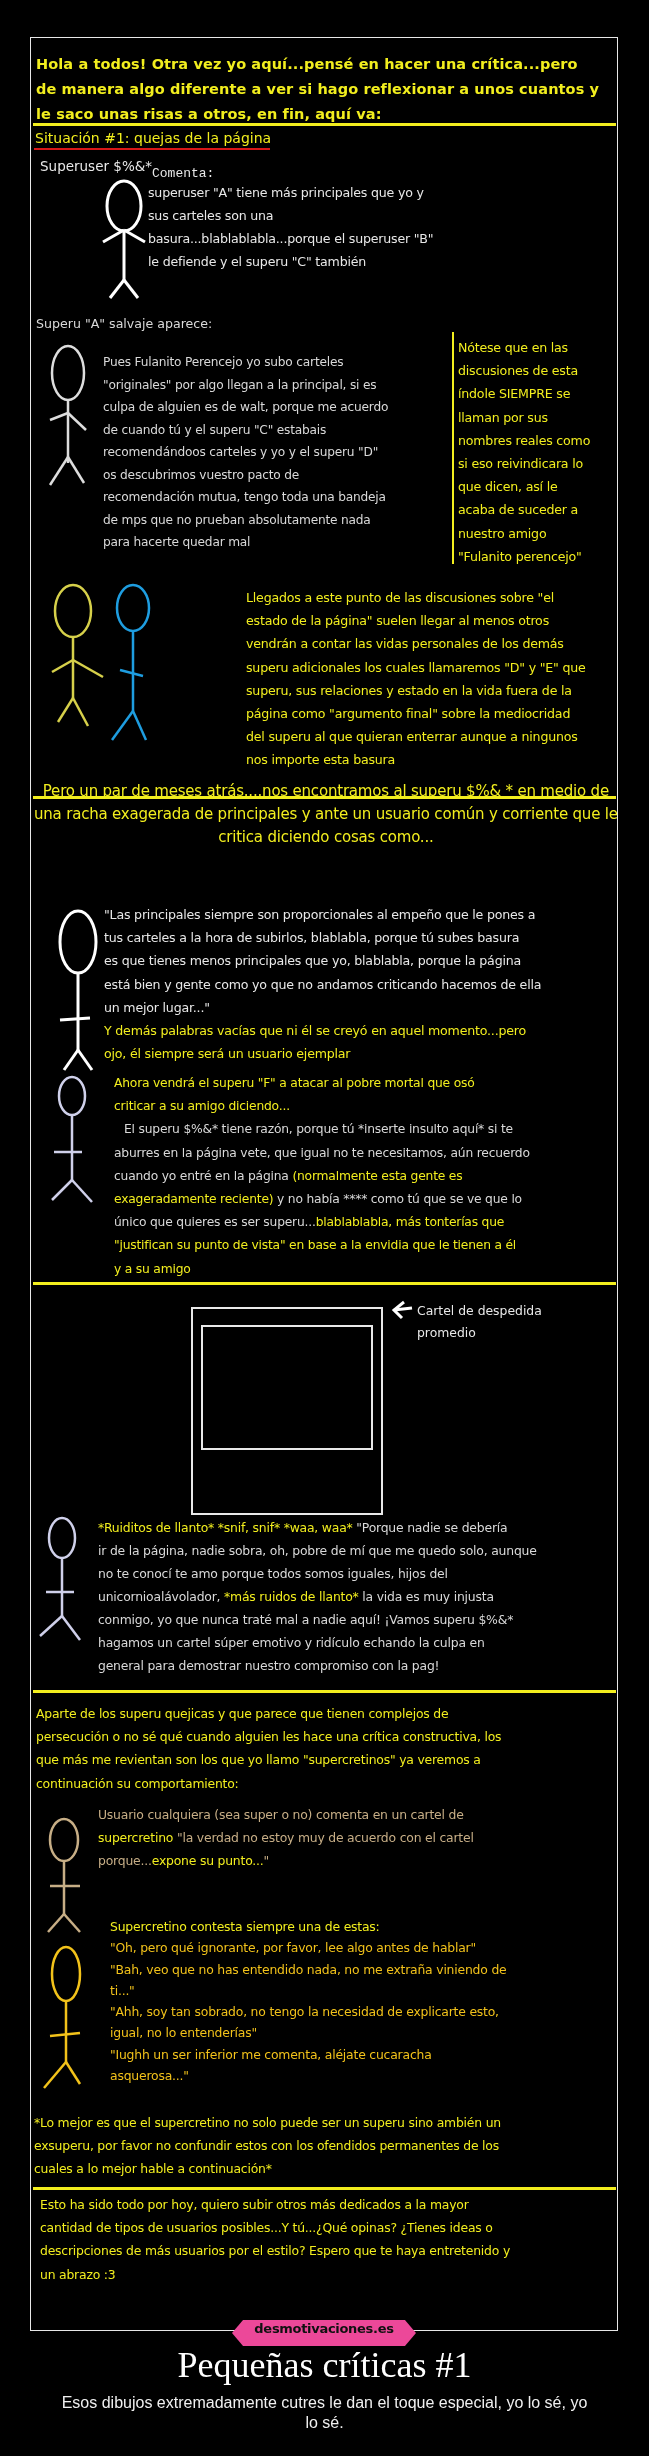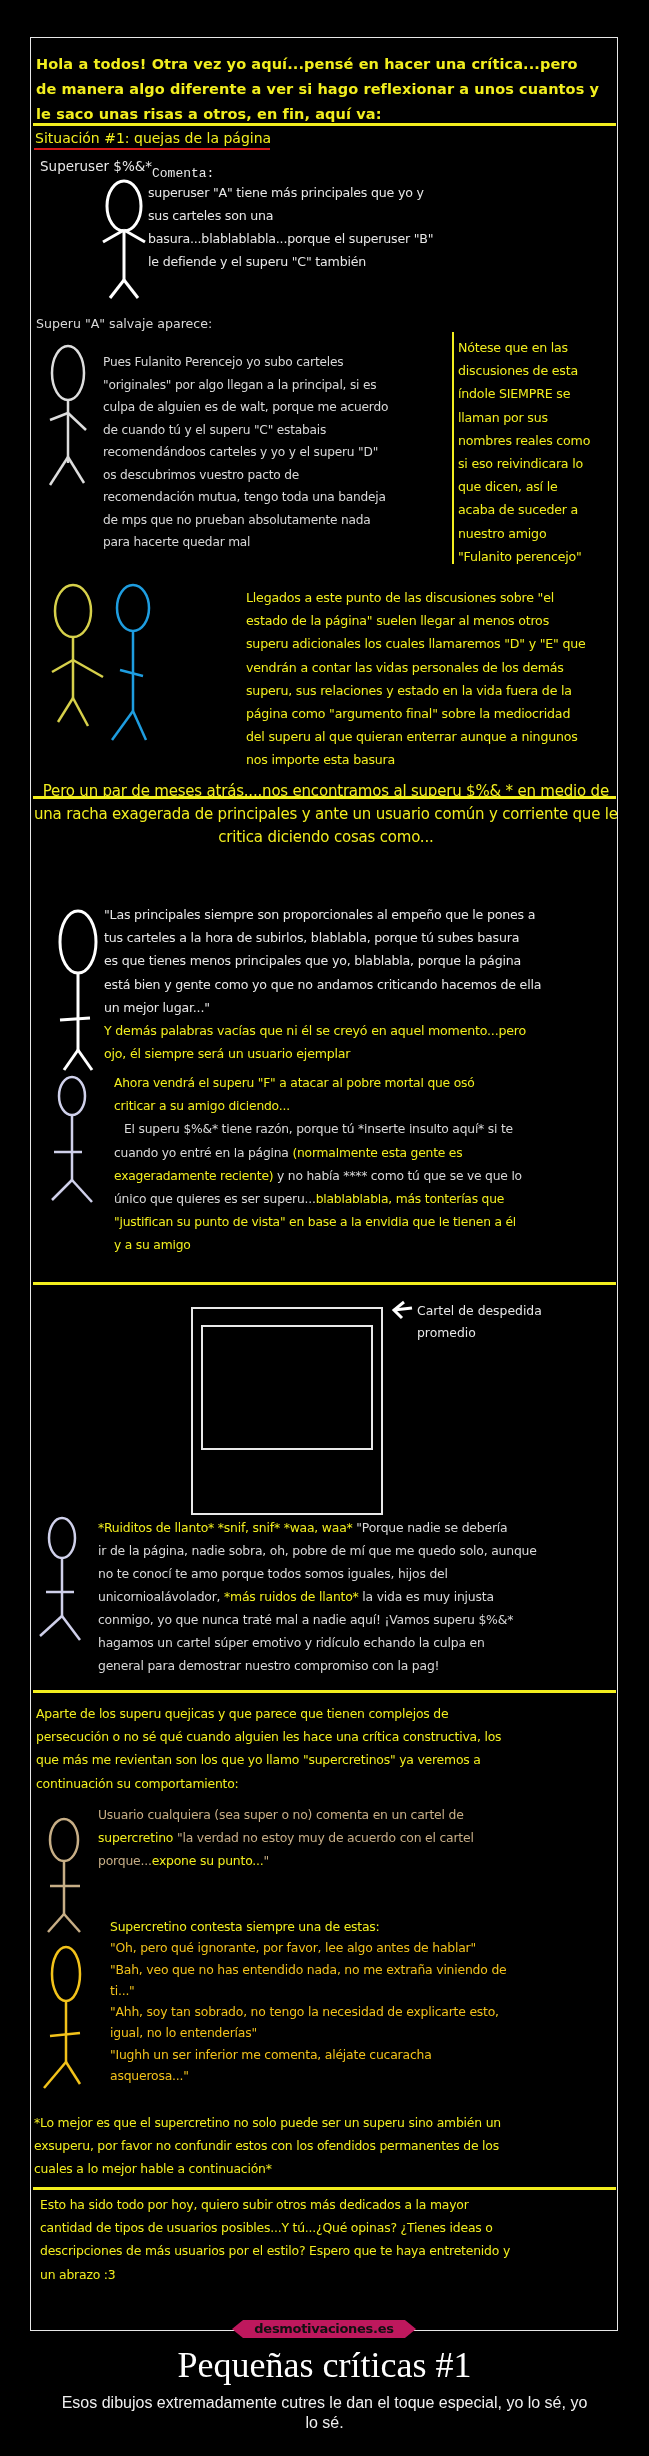--- a/index.html
+++ b/index.html
@@ -107,8 +107,8 @@
 <div class="abs y txt" style="left:203px;top:586px;font-size:12.6px;line-height:23.2px;margin-left:43px;">
   <div>Llegados a este punto de las discusiones sobre "el</div>
   <div>estado de la página" suelen llegar al menos otros</div>
+  <div>vendrán a contar las vidas personales de los demás</div>
   <div>superu adicionales los cuales llamaremos "D" y "E" que</div>
-  <div>vendrán a contar las vidas personales de los demás</div>
   <div>superu, sus relaciones y estado en la vida fuera de la</div>
   <div>página como "argumento final" sobre la mediocridad</div>
   <div>del superu al que quieran enterrar aunque a ningunos</div>

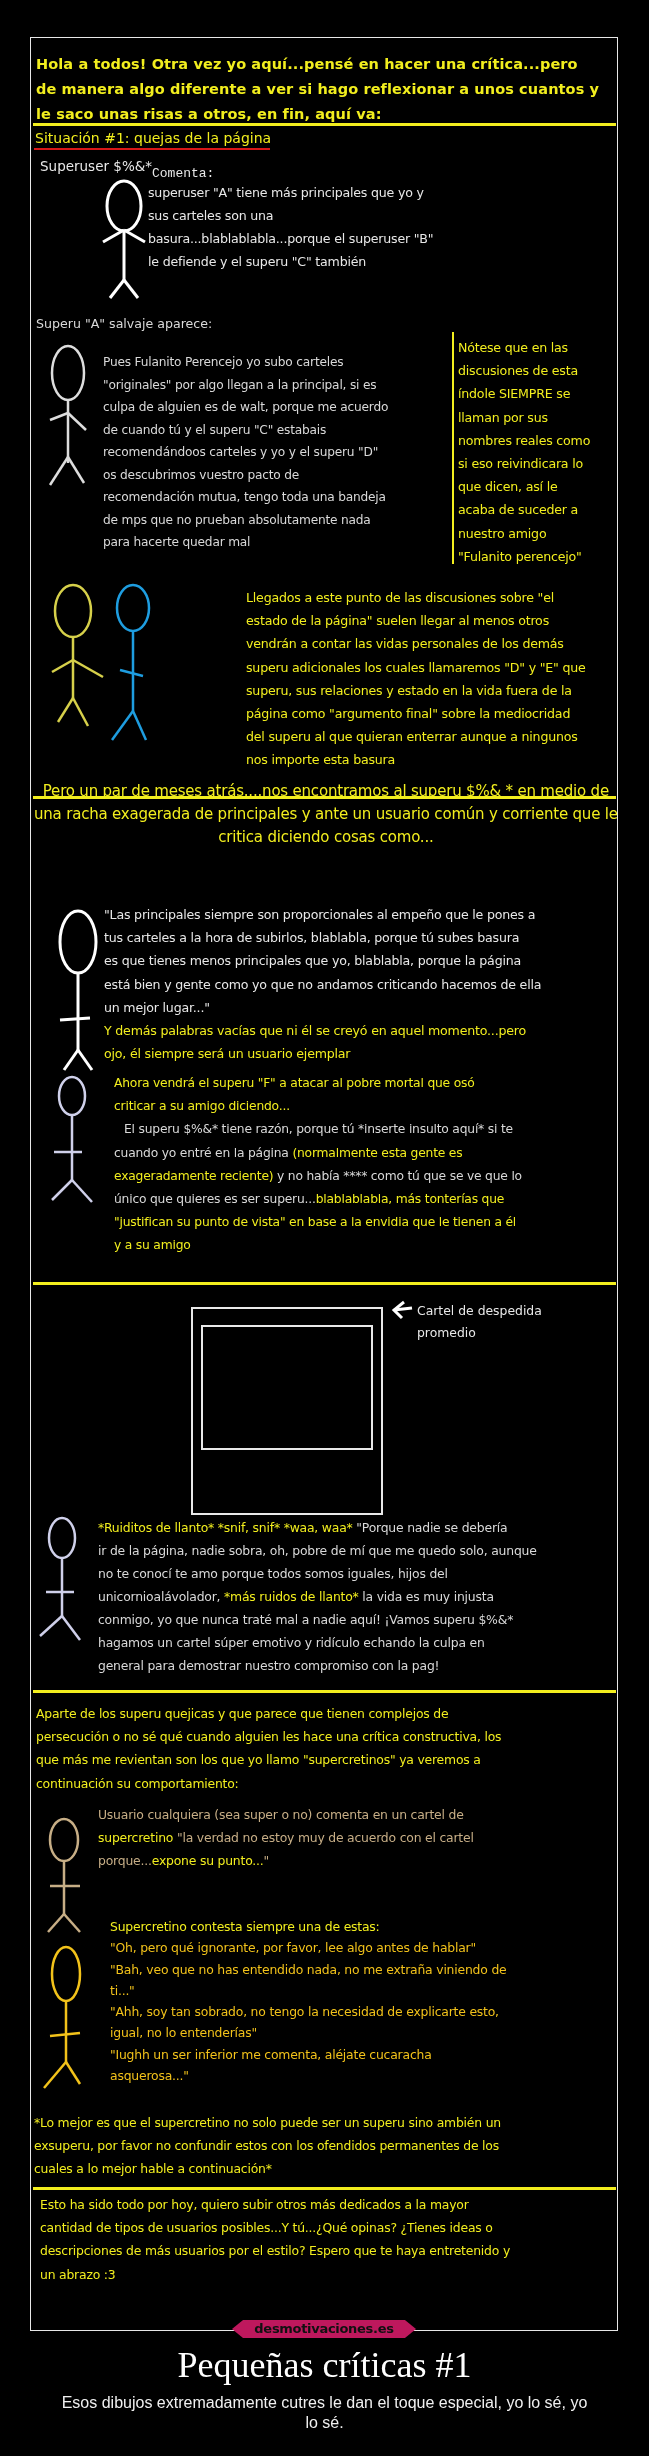--- a/index.html
+++ b/index.html
@@ -149,6 +149,7 @@
   <div class="y">Ahora vendrá el superu "F" a atacar al pobre mortal que osó</div>
   <div class="y">criticar a su amigo diciendo...</div>
   <div class="g" style="padding-left:10px;">El superu $%&amp;* tiene razón, porque tú *inserte insulto aquí* si te</div>
+  <div class="g">aburres en la página vete, que igual no te necesitamos, aún recuerdo</div>
   <div><span class="g">cuando yo entré en la página </span><span class="y">(normalmente esta gente es</span></div>
   <div><span class="y">exageradamente reciente)</span><span class="g"> y no había **** como tú que se ve que lo</span></div>
   <div><span class="g">único que quieres es ser superu...</span><span class="y">blablablabla, más tonterías que</span></div>

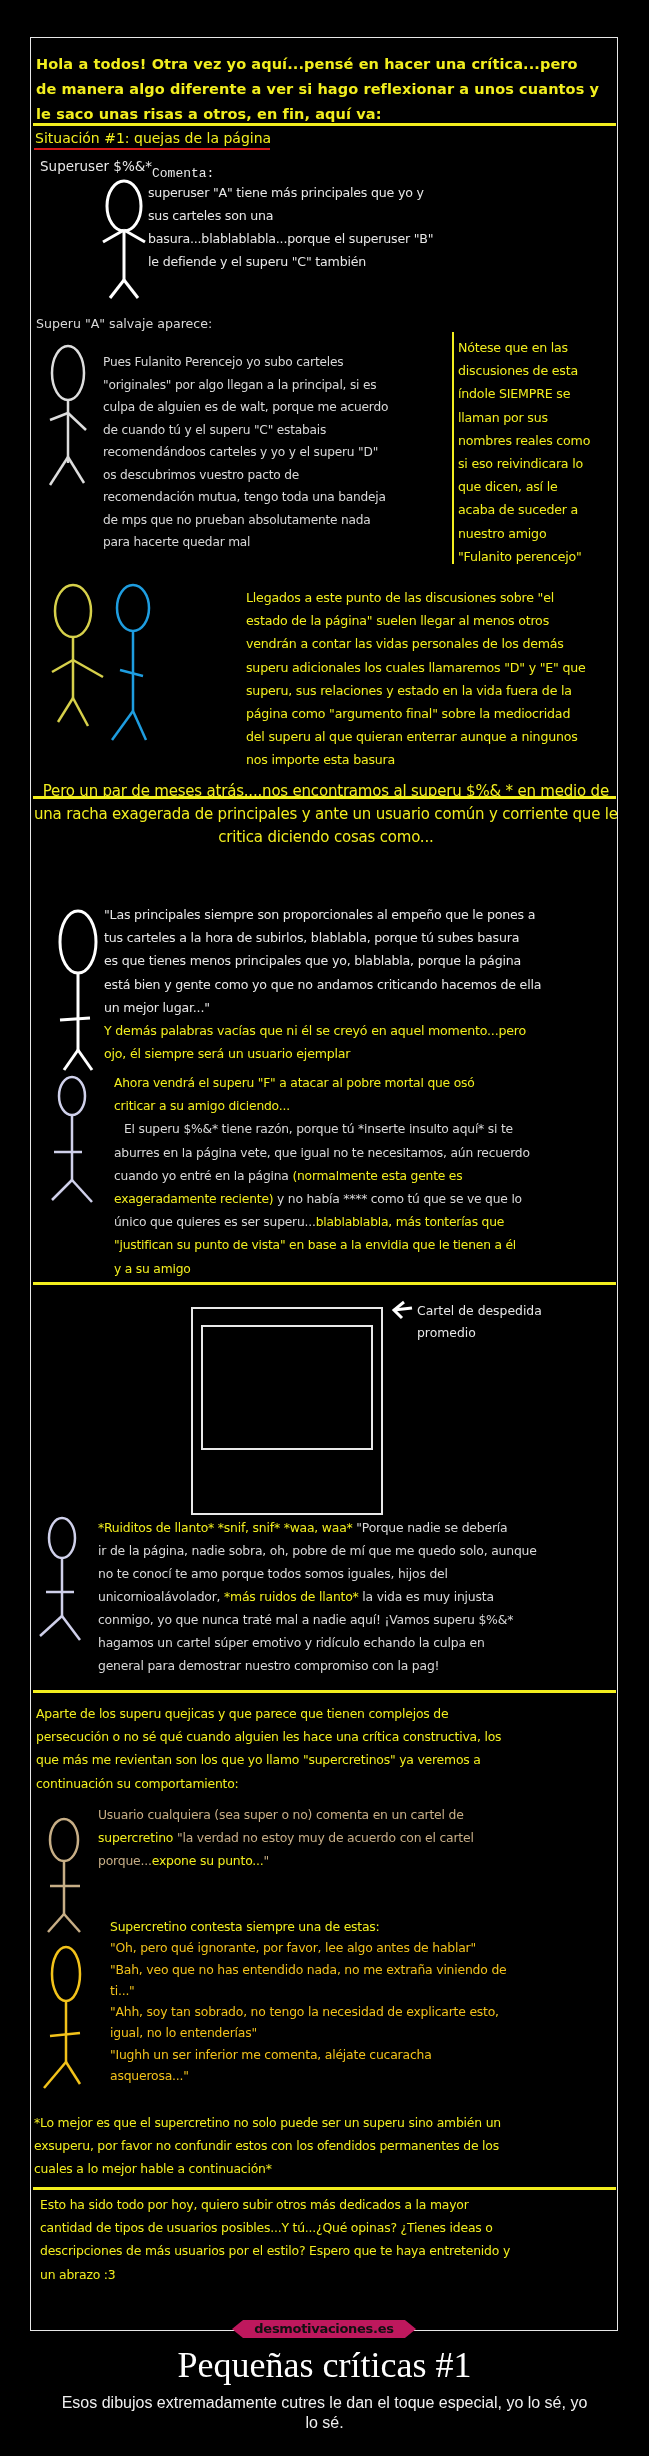--- a/index.html
+++ b/index.html
@@ -17,7 +17,7 @@
   .vr-y { position:absolute; width:2px; background:#f2ee1e; }
   .hr-r { position:absolute; height:3px; background:#d81818; }
   svg { position:absolute; overflow:visible; }
-  .logo { position:absolute; left:232px; top:2320px; width:184px; height:18px; background:#be185d; color:#111; font-size:13px; font-weight:bold; text-align:center; line-height:18px; clip-path:polygon(6% 0,94% 0,100% 50%,94% 100%,6% 100%,0 50%); letter-spacing:-0.3px;}
+  .logo { position:absolute; left:232px; top:2320px; width:184px; height:26px; background:#ec4899; color:#111; font-size:13px; font-weight:bold; text-align:center; line-height:18px; clip-path:polygon(6% 0,94% 0,100% 50%,94% 100%,6% 100%,0 50%); letter-spacing:-0.3px;}
   .title { position:absolute; left:0; width:649px; top:2340px; text-align:center; color:#fff; font-family:"Liberation Serif","DejaVu Serif",serif; font-size:36px; line-height:50px; }
   .subtitle { position:absolute; left:60px; width:529px; top:2393px; text-align:center; color:#f0f0f0; font-family:"Liberation Sans",sans-serif; font-size:16px; line-height:20px; }
   .poster-outer { position:absolute; border:2px solid #e8e8e8; }

